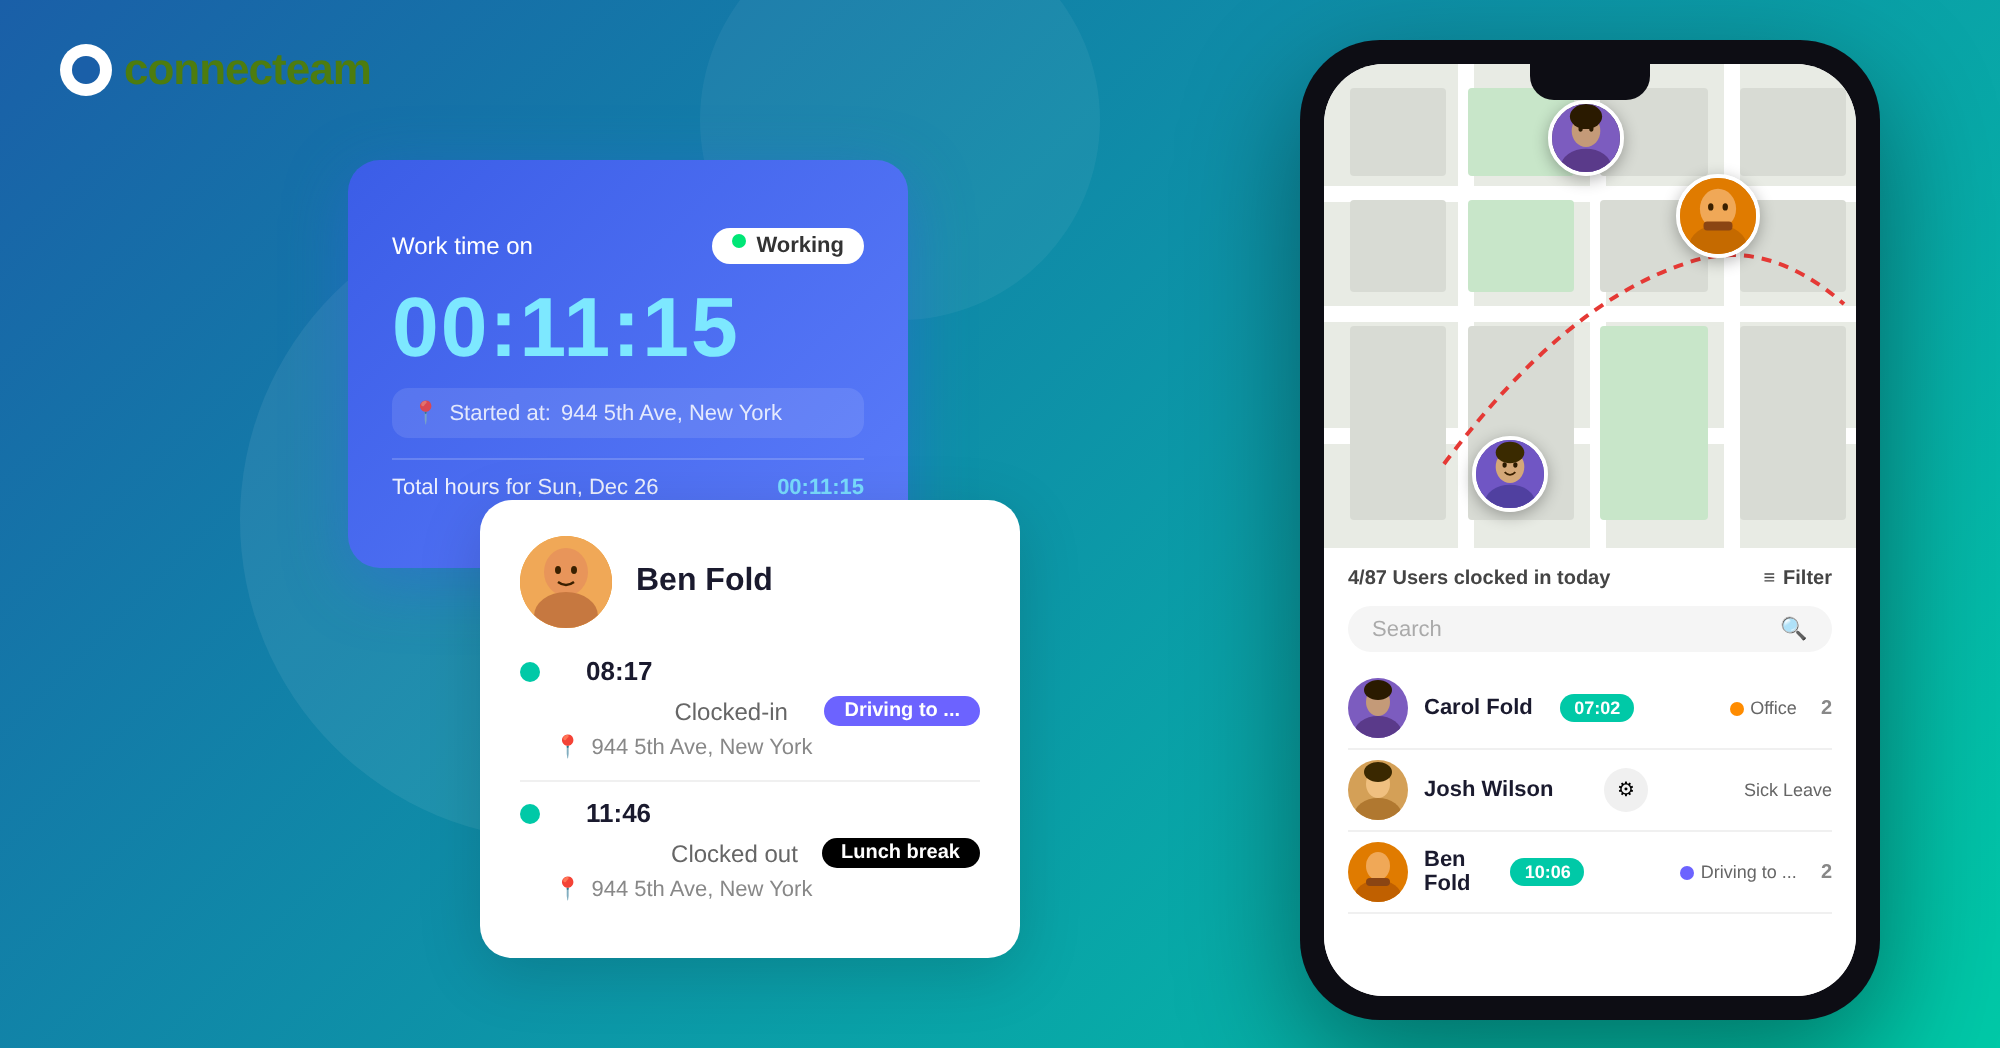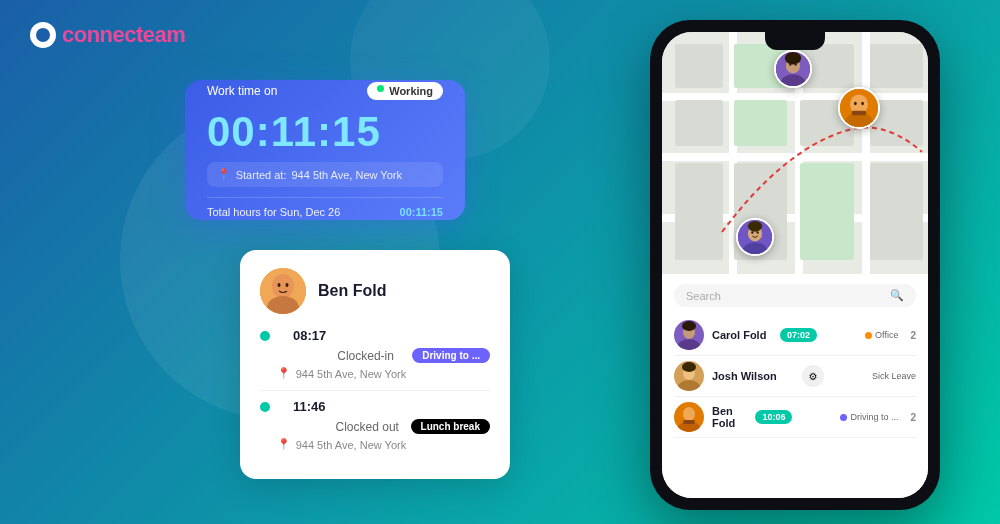--- a/index.html
+++ b/index.html
@@ -37,7 +37,7 @@
       position: absolute;
       top: 22px;
       left: 30px;
-      color: #ec4899;
+      color: #4d7c0f;
       font-size: 22px;
       font-weight: 700;
       letter-spacing: -0.5px;

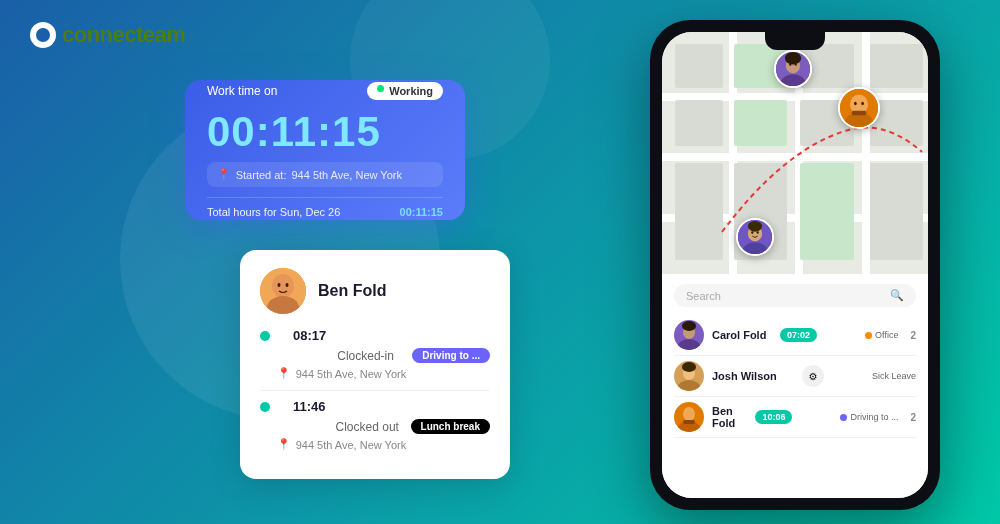--- a/index.html
+++ b/index.html
@@ -50,11 +50,11 @@
     .work-time-card {
       position: absolute;
       top: 80px;
-      left: 185px;
+      left: 174px;
       width: 280px;
       background: linear-gradient(135deg, #3b5de7 0%, #5b7cfa 100%);
       border-radius: 16px;
-      padding: 2px 22px;
+      padding: 34px 22px;
       color: white;
       box-shadow: 0 8px 32px rgba(59,93,231,0.4);
     }

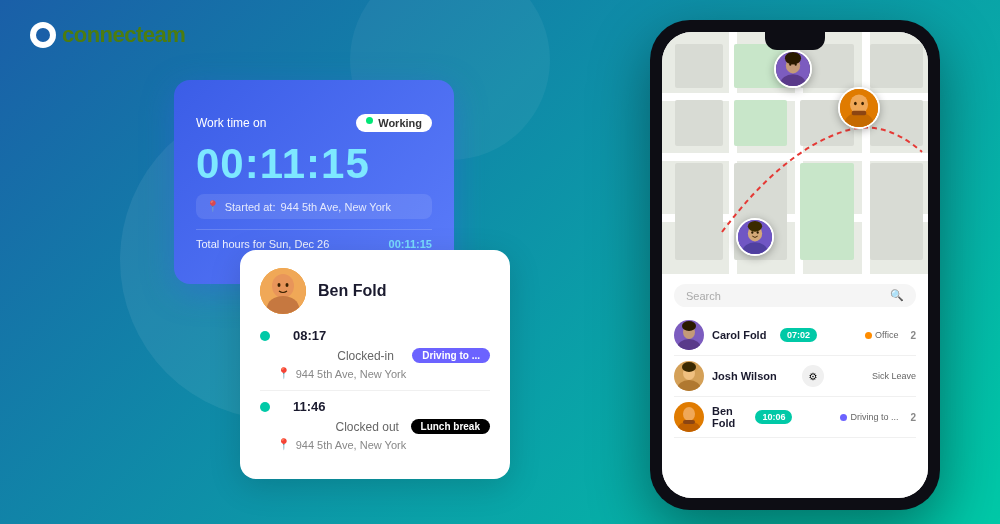--- a/index.html
+++ b/index.html
@@ -568,6 +568,13 @@
       </div>
 
       <div class="list-area">
+        <div class="list-header">
+          <span class="list-count">4/87 Users clocked in today</span>
+          <div class="filter-btn">
+            <span style="font-size:10px">≡</span>
+            <span>Filter</span>
+          </div>
+        </div>
         <div class="search-bar">
           <span class="search-text">Search</span>
           <span class="search-icon-sm">🔍</span>

